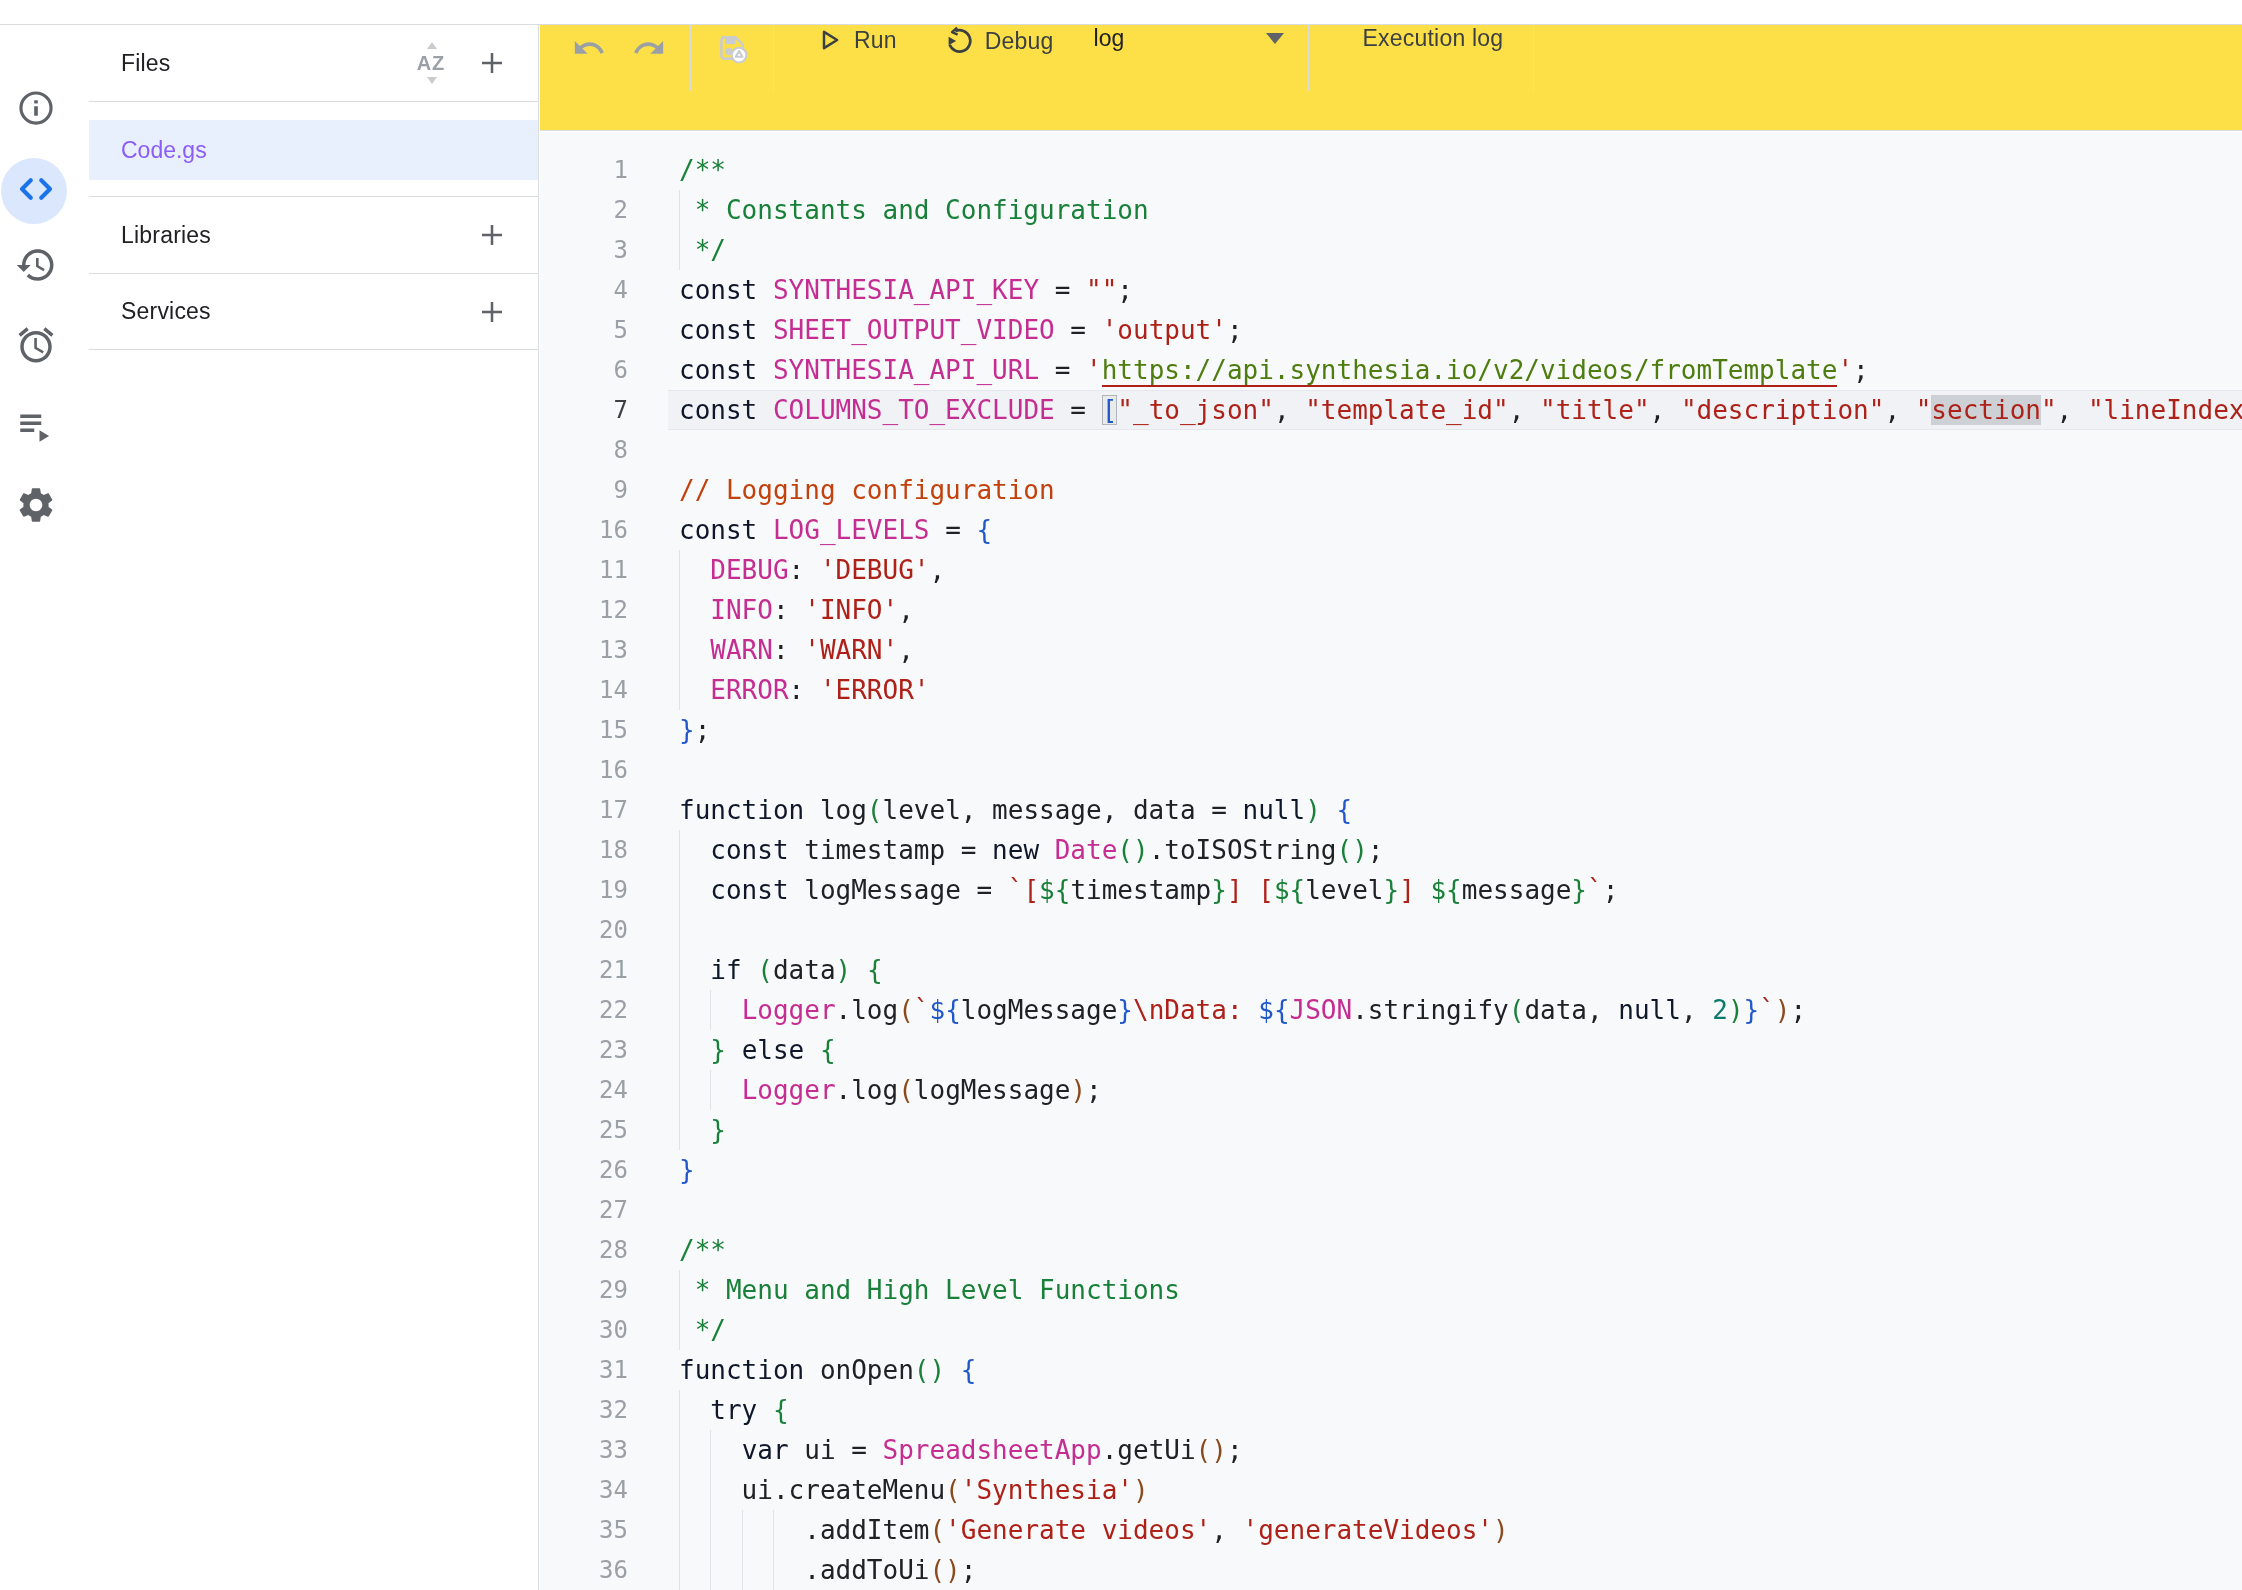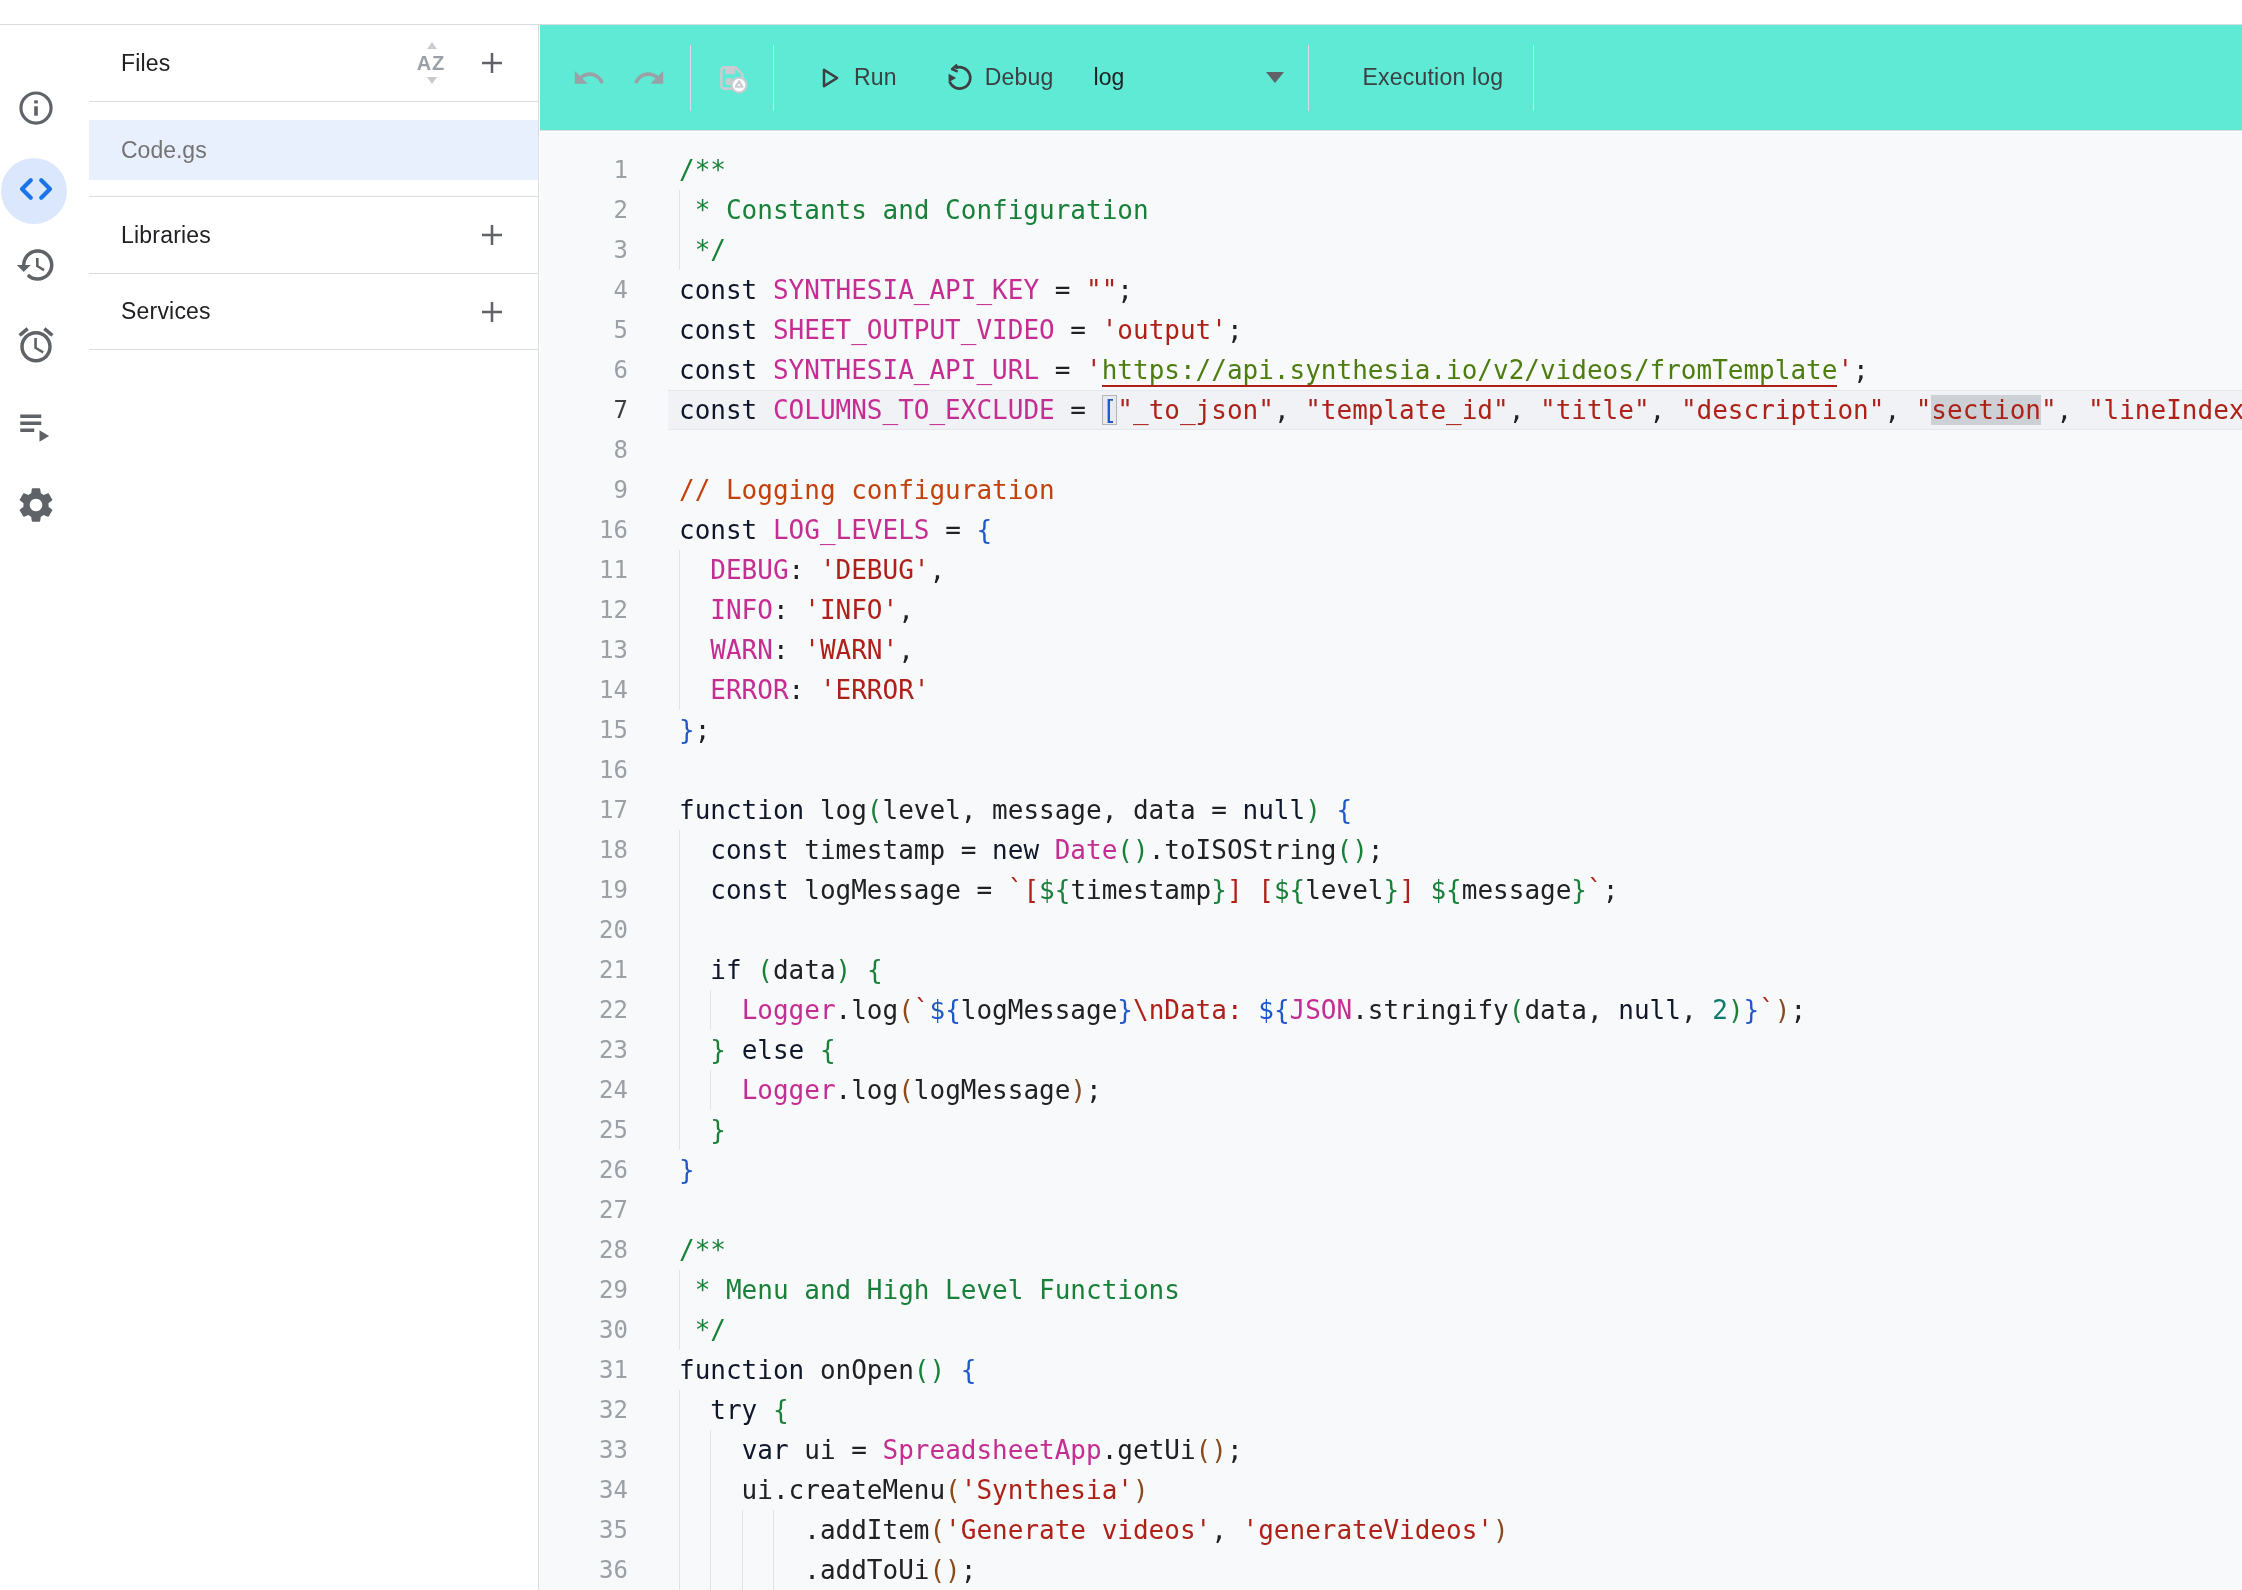--- a/index.html
+++ b/index.html
@@ -45,8 +45,8 @@
   .section-row .spacer { flex:1; }
 
   
-  .toolbar { position:absolute; left:540px; top:25px; right:0; height:106px; background:#5eead4;
-             border-bottom:1px solid #DADCE0; display:flex; align-items:center; padding-left:26px; }
+  .toolbar { position:absolute; left:540px; top:25px; right:0; height:106px; background:#fde047;
+             border-bottom:1px solid #DADCE0; display:flex; align-items:flex-start; padding-left:26px; }
   .tb-icon { width:46px; height:46px; display:flex; align-items:center; justify-content:center; cursor:pointer; }
   .tb-icon svg { width:34px; height:34px; }
   .tb-divider { width:1px; height:66px; background:#DADCE0; }

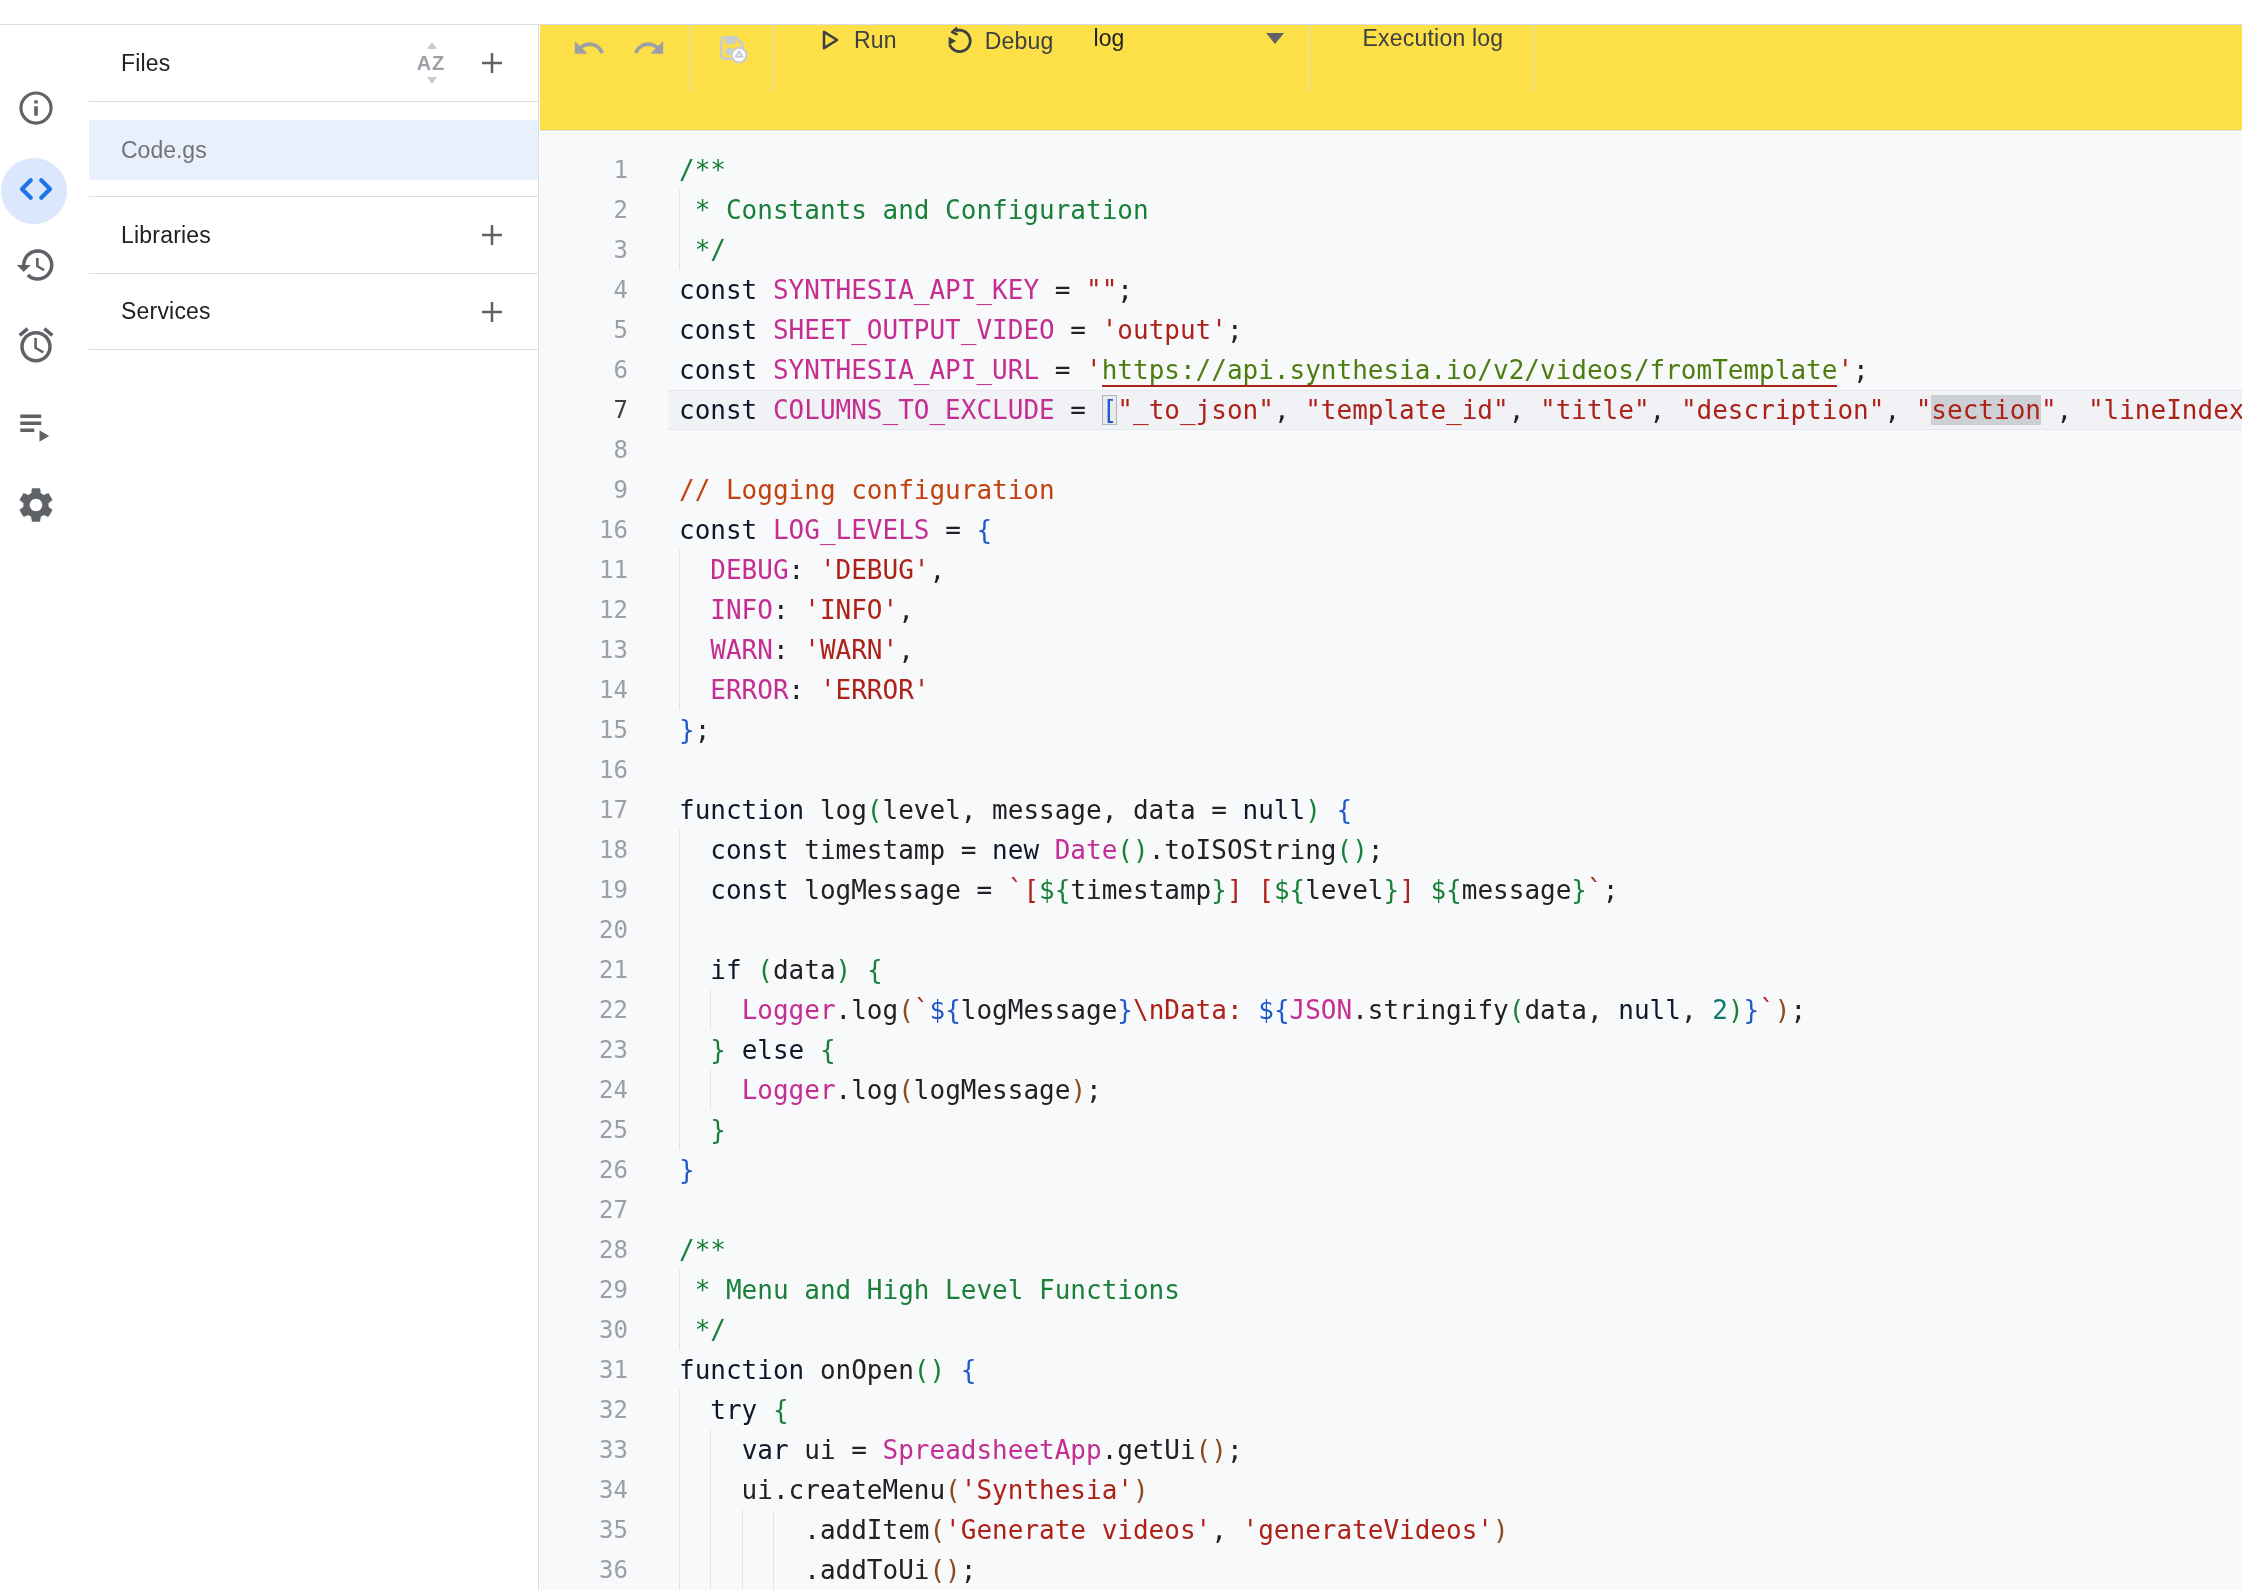--- a/index.html
+++ b/index.html
@@ -36,7 +36,7 @@
 
   .file-row { margin-top:18px; height:60px; background:#E8F0FE;
               display:flex; align-items:center; padding-left:32px; cursor:pointer; }
-  .file-row .file-label { font-size:23px; color:#737373; }
+  .file-row .file-label { font-size:23px; color:#8b5cf6; }
   .side-gap { height:16px; }
   .section-row { height:77px; border-top:1px solid #DADCE0;
                  display:flex; align-items:center; padding:0 26px 0 32px; cursor:pointer; }

